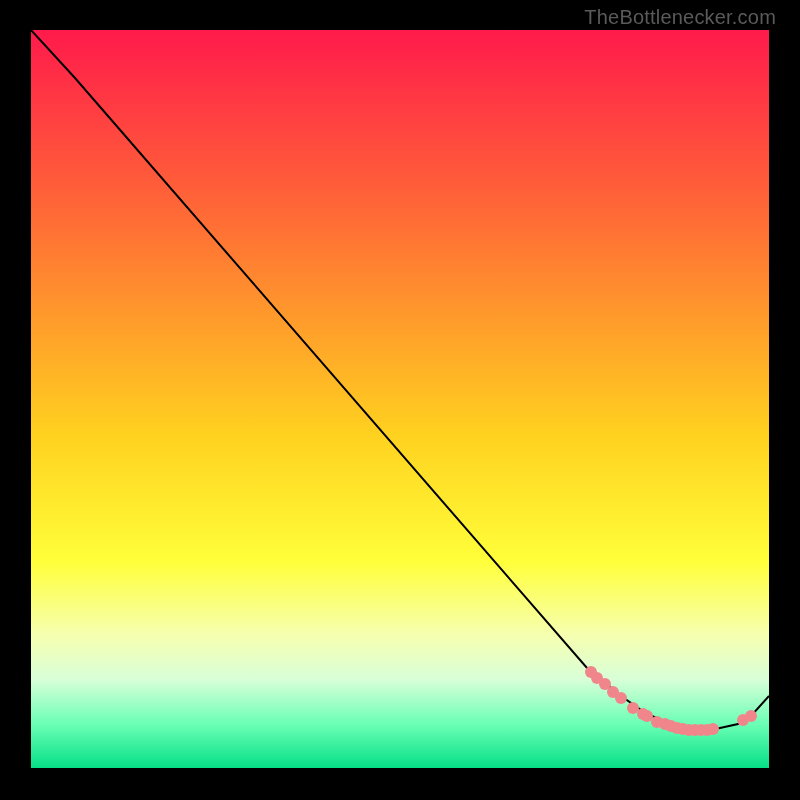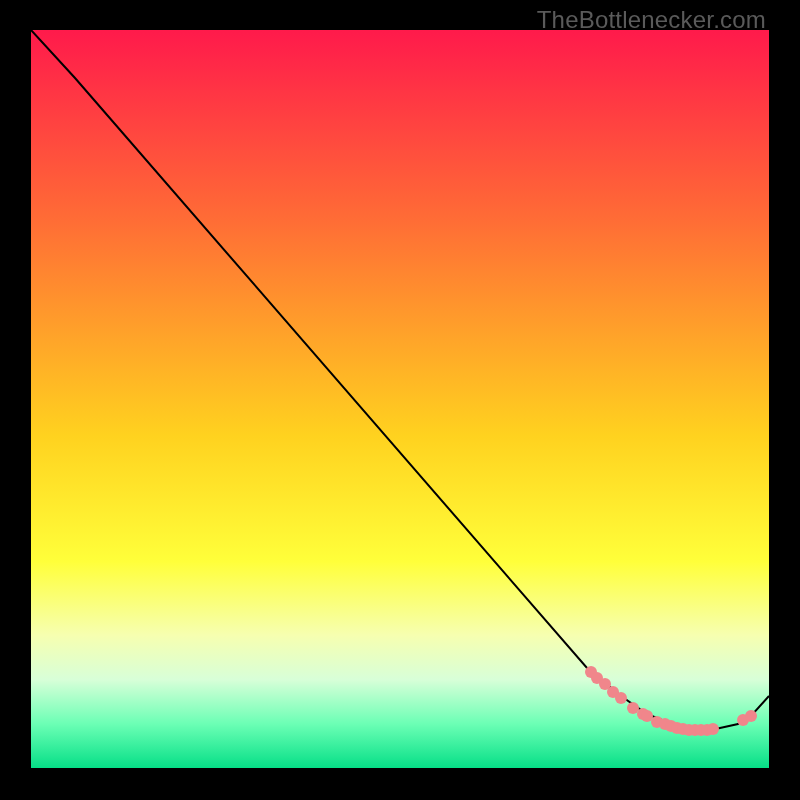--- a/index.html
+++ b/index.html
@@ -7,7 +7,7 @@
   .plot{position:absolute;left:31px;top:30px;width:738px;height:738px;overflow:hidden}
   .grad{position:absolute;left:0;top:0;width:100%;height:100%}
   .overlay{position:absolute;left:0;top:0;width:738px;height:738px}
-  .attr{position:absolute;right:34px;top:6px;color:#5a5a5a;font-size:24px;font-weight:500;letter-spacing:.2px}
+  .attr{position:absolute;right:24px;top:6px;color:#5a5a5a;font-size:20px;font-weight:500;letter-spacing:.2px}
 </style>
 </head>
 <body>

